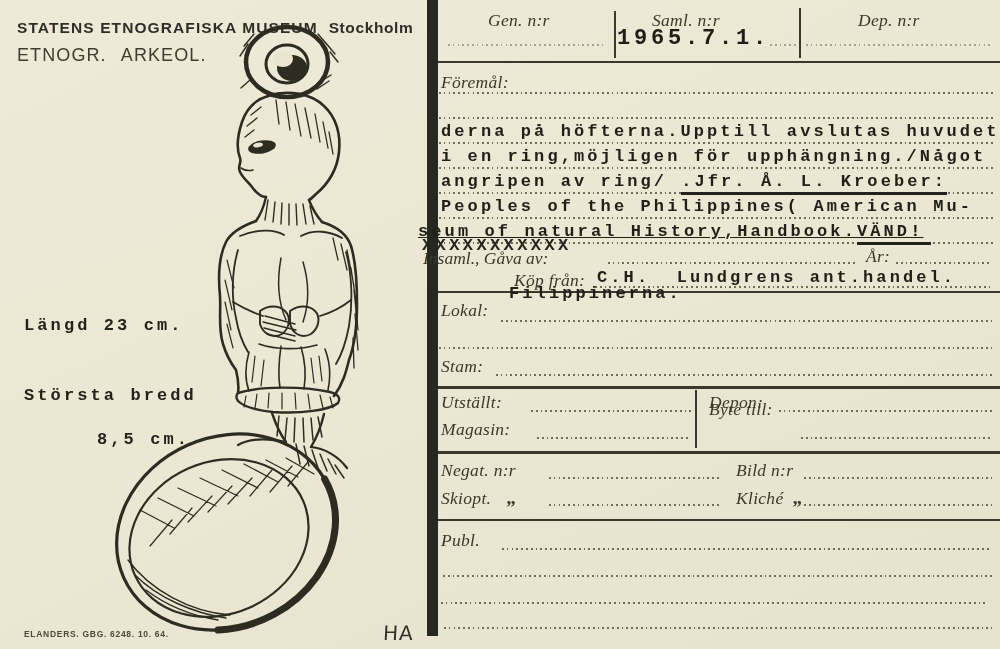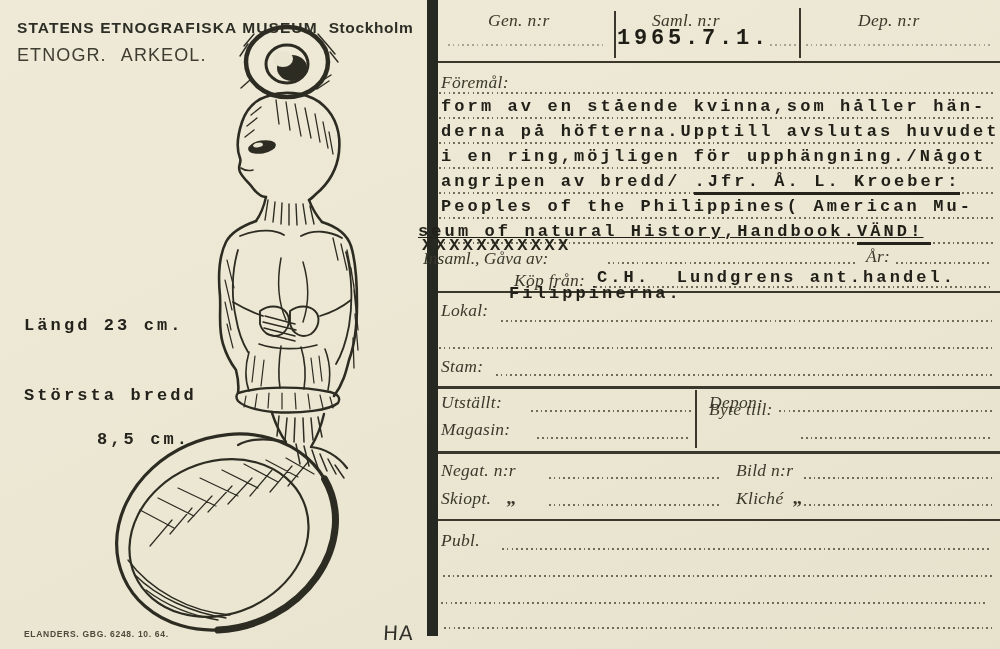--- a/index.html
+++ b/index.html
@@ -134,7 +134,6 @@
   <div class="dot" style="left:439px;top:217px;width:557px;"></div>
   <div class="dot" style="left:439px;top:242px;width:557px;"></div>
   <div class="lab" style="left:441px;top:73px;">Föremål:</div>
-  <div class="typed" style="left:441px;top:97px;">form av en stående kvinna,som håller hän-</div>
   <div class="typed" style="left:441px;top:122px;">derna på höfterna.Upptill avslutas huvudet</div>
   <div class="typed" style="left:441px;top:147px;">i en ring,möjligen för upphängning./Något</div>
   <div class="typedrow" style="left:441px;top:172px;"><span>angripen av bredd/</span><span class="uline" style="margin-left:14px;margin-top:36px;">.Jfr. Å. L. Kroeber:</span></div>

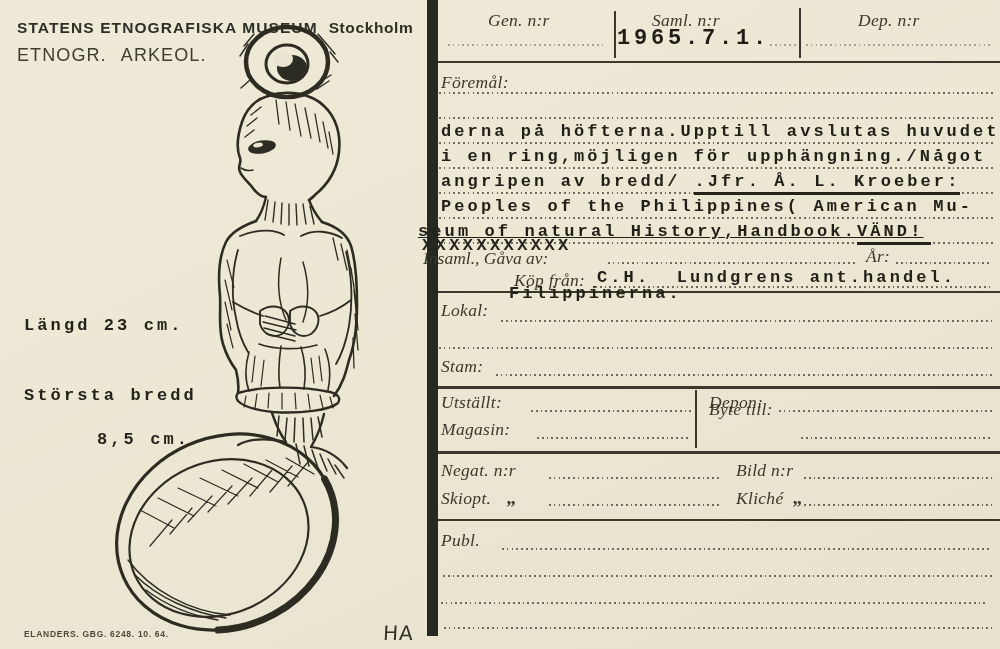--- a/index.html
+++ b/index.html
@@ -136,7 +136,7 @@
   <div class="lab" style="left:441px;top:73px;">Föremål:</div>
   <div class="typed" style="left:441px;top:122px;">derna på höfterna.Upptill avslutas huvudet</div>
   <div class="typed" style="left:441px;top:147px;">i en ring,möjligen för upphängning./Något</div>
-  <div class="typedrow" style="left:441px;top:172px;"><span>angripen av bredd/</span><span class="uline" style="margin-left:14px;margin-top:36px;">.Jfr. Å. L. Kroeber:</span></div>
+  <div class="typedrow" style="left:441px;top:172px;"><span>angripen av ring/</span><span class="uline" style="margin-left:14px;margin-top:36px;">.Jfr. Å. L. Kroeber:</span></div>
   <div class="typed" style="left:441px;top:197px;">Peoples of the Philippines( American Mu-</div>
   <div class="typedrow" style="left:418px;top:222px;text-decoration:underline;"><span>seum of natural History,Handbook.</span><span class="uline" style="padding-right:8px;">VÄND!</span></div>
 

